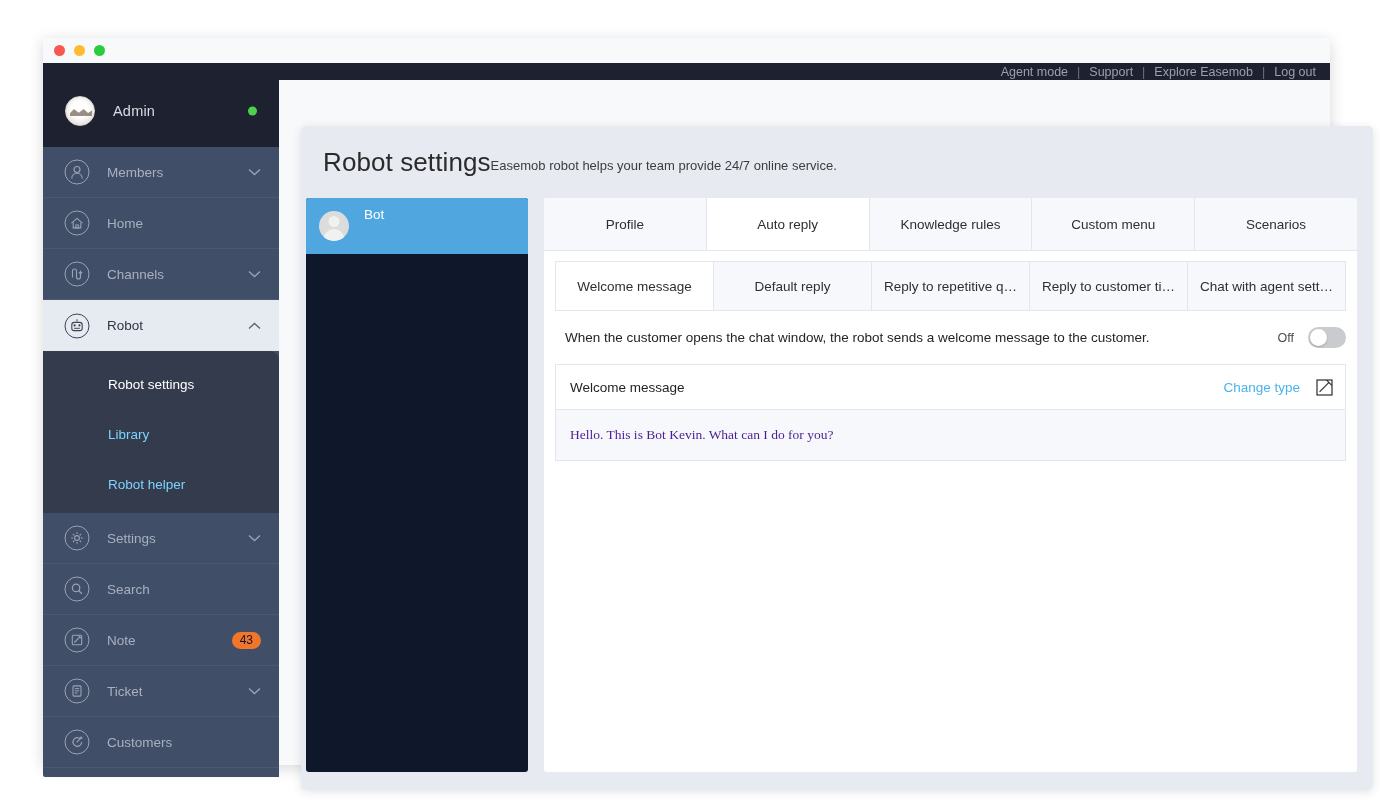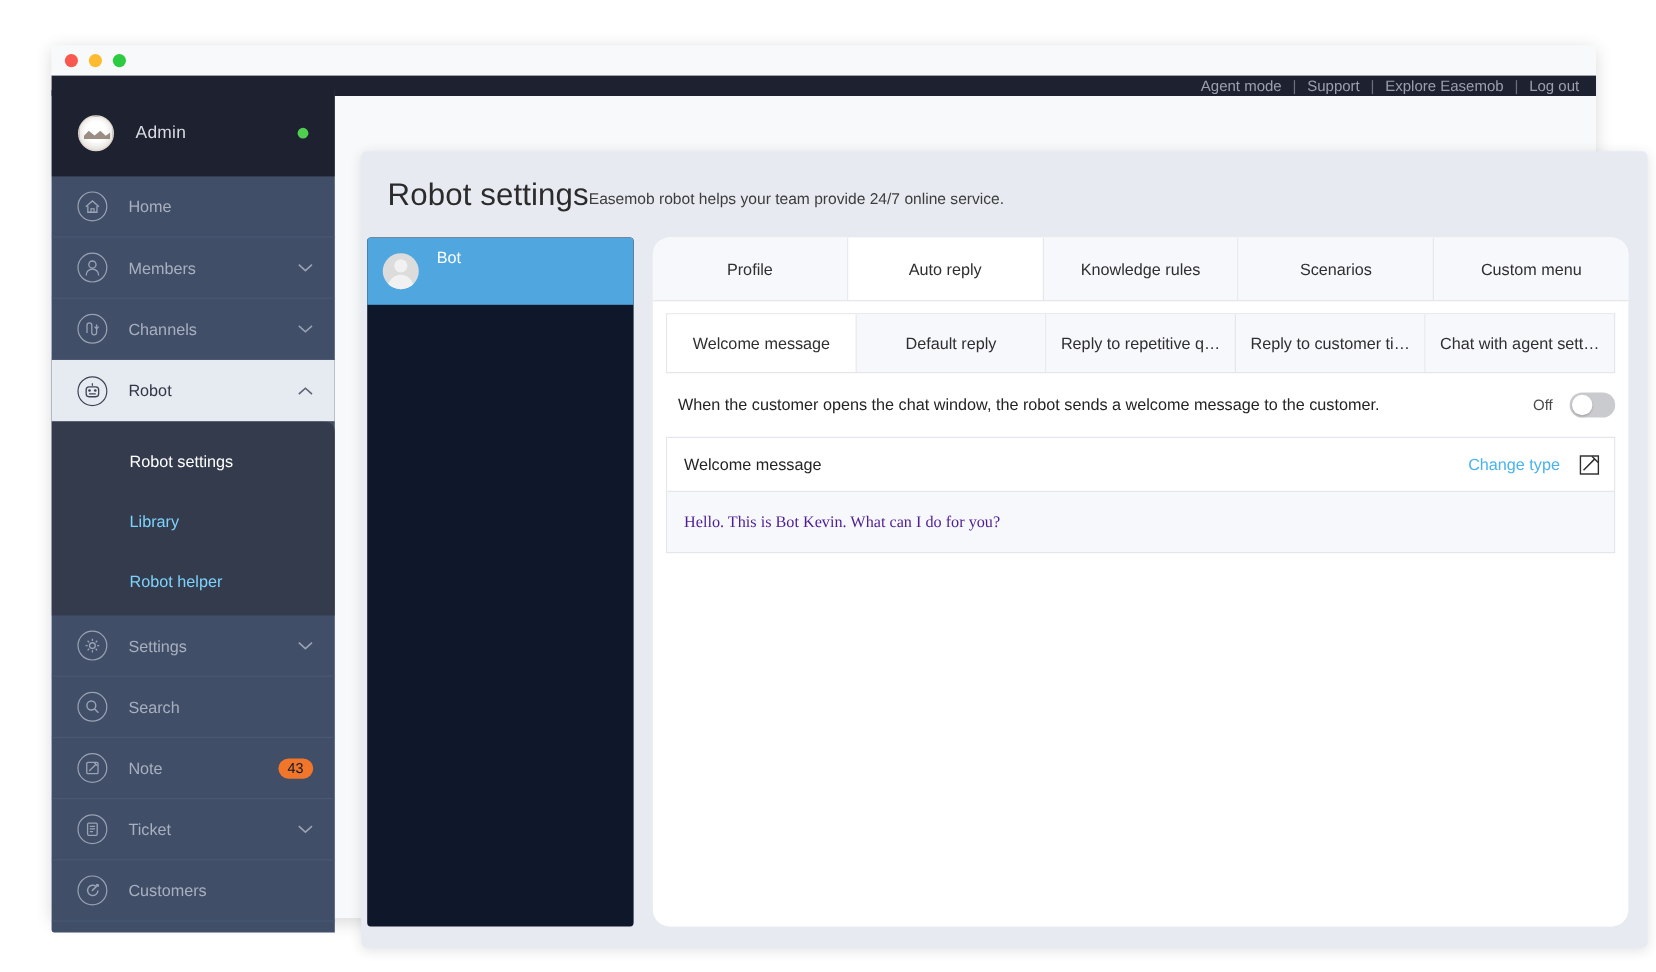--- a/index.html
+++ b/index.html
@@ -271,18 +271,6 @@
       <span class="ic">
         <svg width="26" height="26" viewBox="0 0 26 26">
             <circle cx="13" cy="13" r="12" fill="none" stroke="#9aa3b4" stroke-width="1"></circle>
-            <path d="M7.5 13.2 13 8.4l5.5 4.8" fill="none" stroke="#9aa3b4" stroke-width="1.1"></path>
-            <path d="M9.2 12.6v5.3h7.6v-5.3" fill="none" stroke="#9aa3b4" stroke-width="1.1"></path>
-            <rect x="11.8" y="15" width="2.6" height="3" fill="none" stroke="#9aa3b4" stroke-width="1"></rect>
-          </svg>
-      </span>
-      <span class="lbl">Home</span>
-    </div>
-
-    <div class="nav-item">
-      <span class="ic">
-        <svg width="26" height="26" viewBox="0 0 26 26">
-            <circle cx="13" cy="13" r="12" fill="none" stroke="#9aa3b4" stroke-width="1"></circle>
             <circle cx="13" cy="10.5" r="3" fill="none" stroke="#9aa3b4" stroke-width="1.1"></circle>
             <path d="M7.8 19.5c0-3.2 2.4-5.2 5.2-5.2s5.2 2 5.2 5.2" fill="none" stroke="#9aa3b4" stroke-width="1.1"></path>
           </svg>
@@ -293,6 +281,18 @@
             <path d="M1 1.5 6.5 6.5 12 1.5" fill="none" stroke="#9aa3b4" stroke-width="1.3"></path>
           </svg>
       </span>
+    </div>
+
+    <div class="nav-item">
+      <span class="ic">
+        <svg width="26" height="26" viewBox="0 0 26 26">
+            <circle cx="13" cy="13" r="12" fill="none" stroke="#9aa3b4" stroke-width="1"></circle>
+            <path d="M7.5 13.2 13 8.4l5.5 4.8" fill="none" stroke="#9aa3b4" stroke-width="1.1"></path>
+            <path d="M9.2 12.6v5.3h7.6v-5.3" fill="none" stroke="#9aa3b4" stroke-width="1.1"></path>
+            <rect x="11.8" y="15" width="2.6" height="3" fill="none" stroke="#9aa3b4" stroke-width="1"></rect>
+          </svg>
+      </span>
+      <span class="lbl">Home</span>
     </div>
 
     <div class="nav-item">

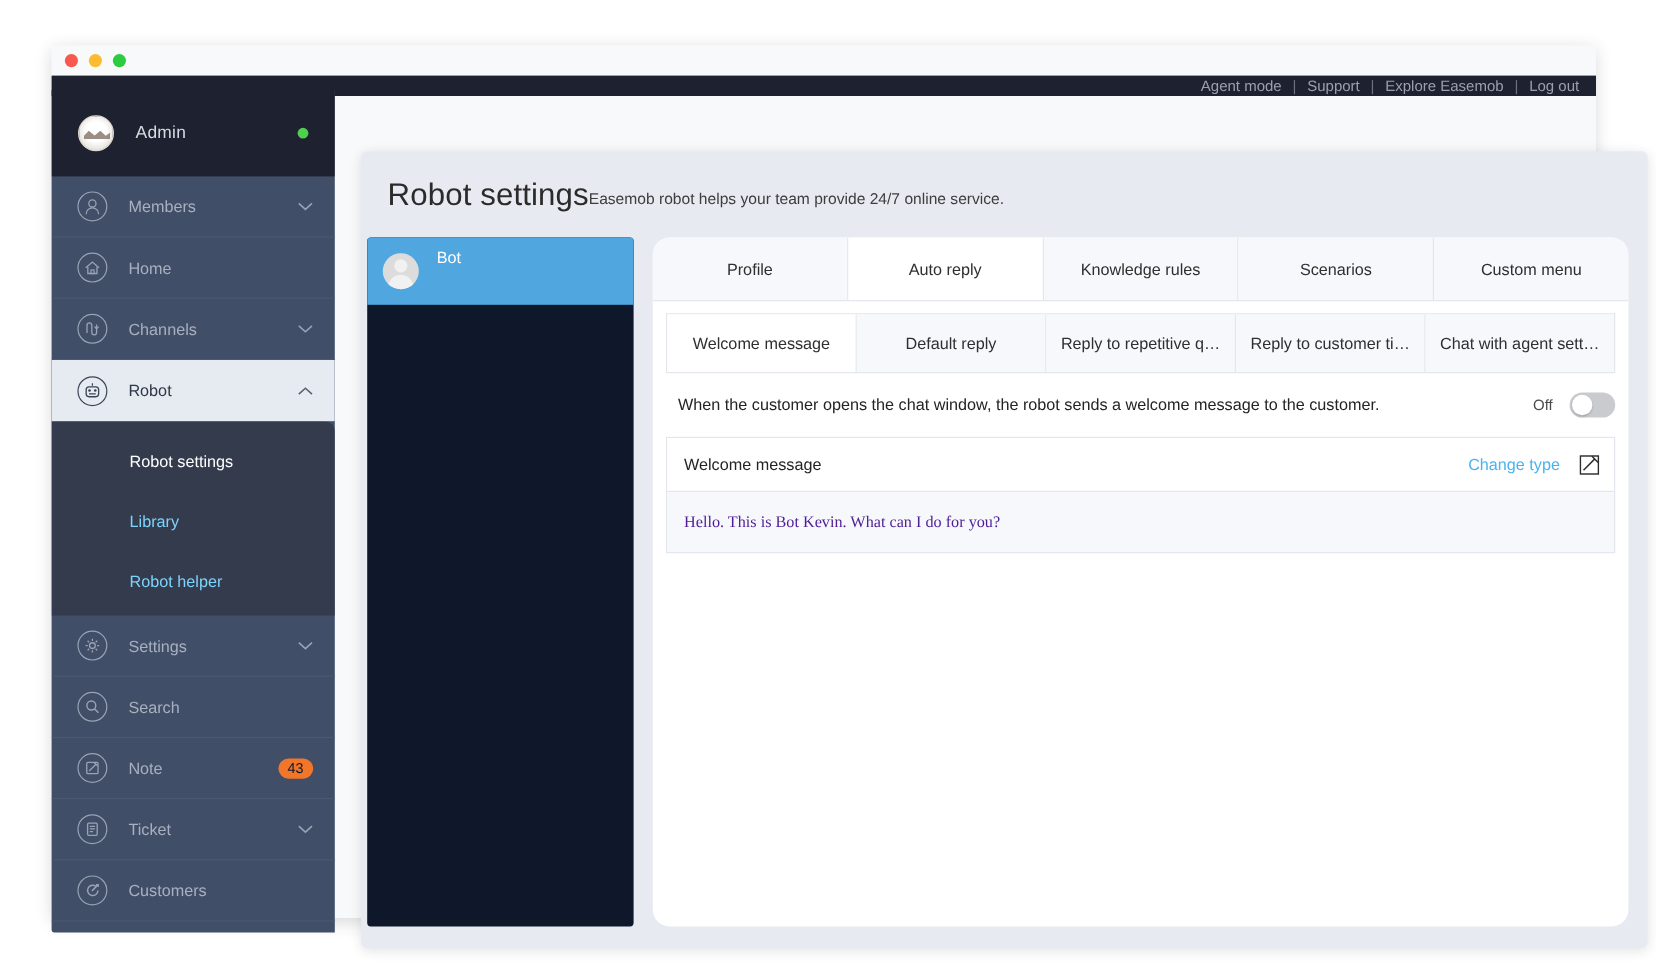--- a/index.html
+++ b/index.html
@@ -170,7 +170,7 @@
 
   
   #main-card {
-    flex: 1 1 auto; background: #ffffff; border-radius: 14px;
+    flex: 1 1 auto; background: #ffffff; border-radius: 3px;
     position: relative; overflow: hidden;
   }
   .tabbar {

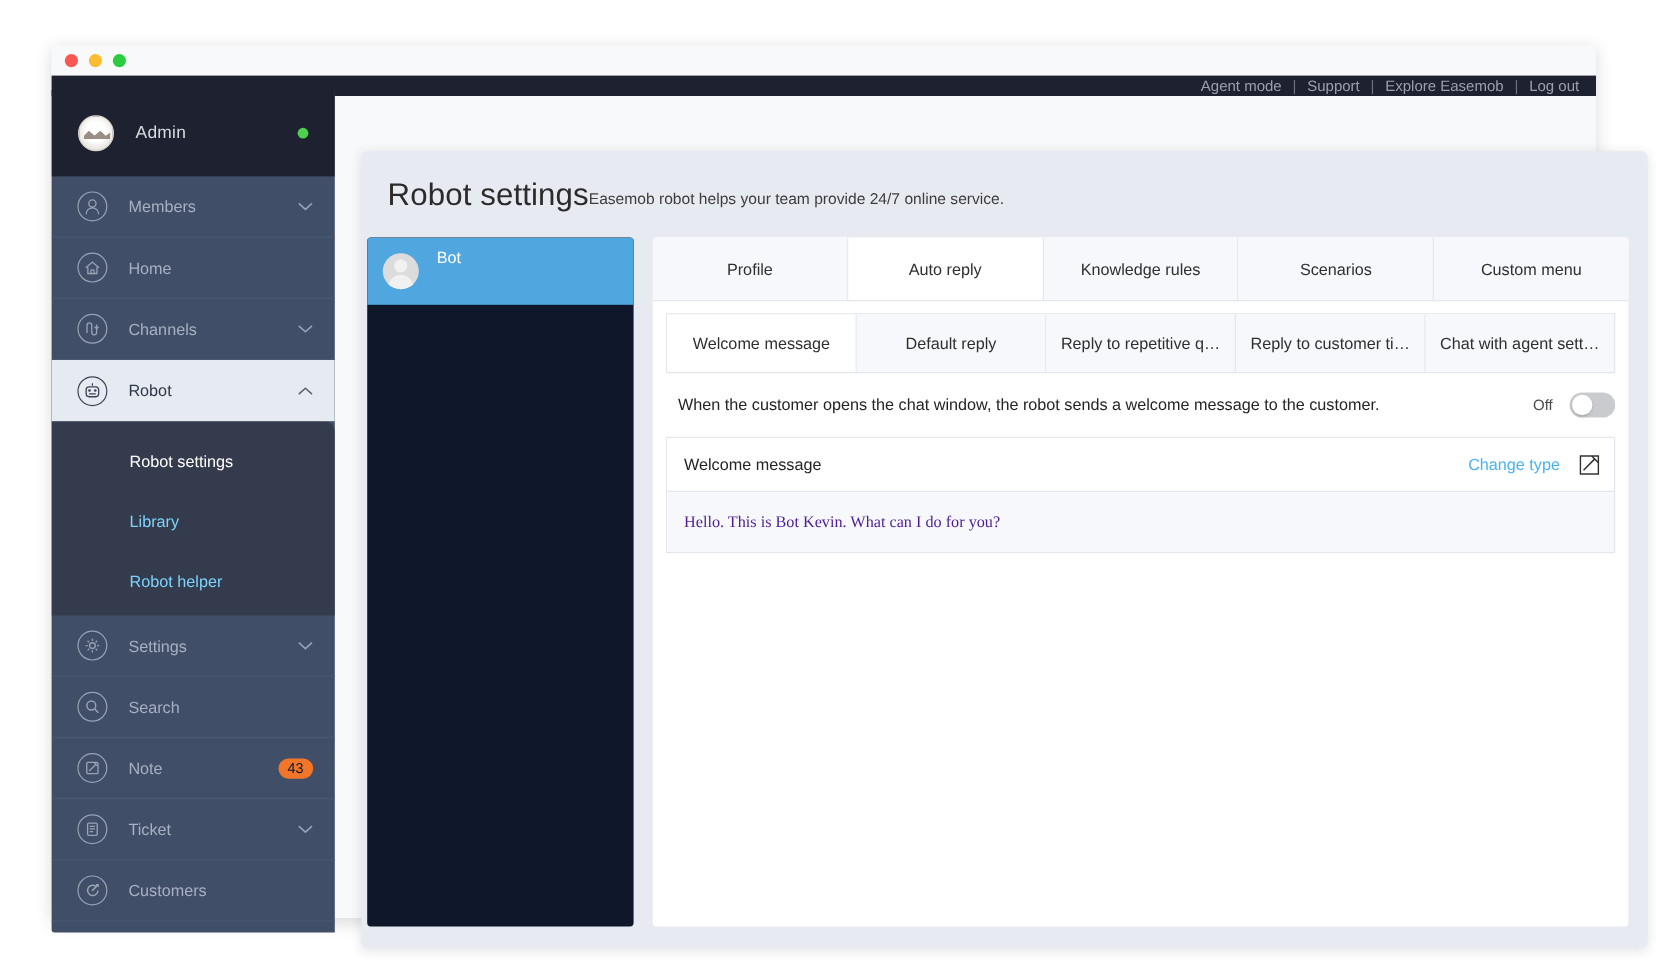--- a/index.html
+++ b/index.html
@@ -436,8 +436,8 @@
           <div class="tab">Profile</div>
           <div class="tab active">Auto reply</div>
           <div class="tab">Knowledge rules</div>
+          <div class="tab">Custom menu</div>
           <div class="tab">Scenarios</div>
-          <div class="tab">Custom menu</div>
         </div>
 
         <div class="subtabbar">

